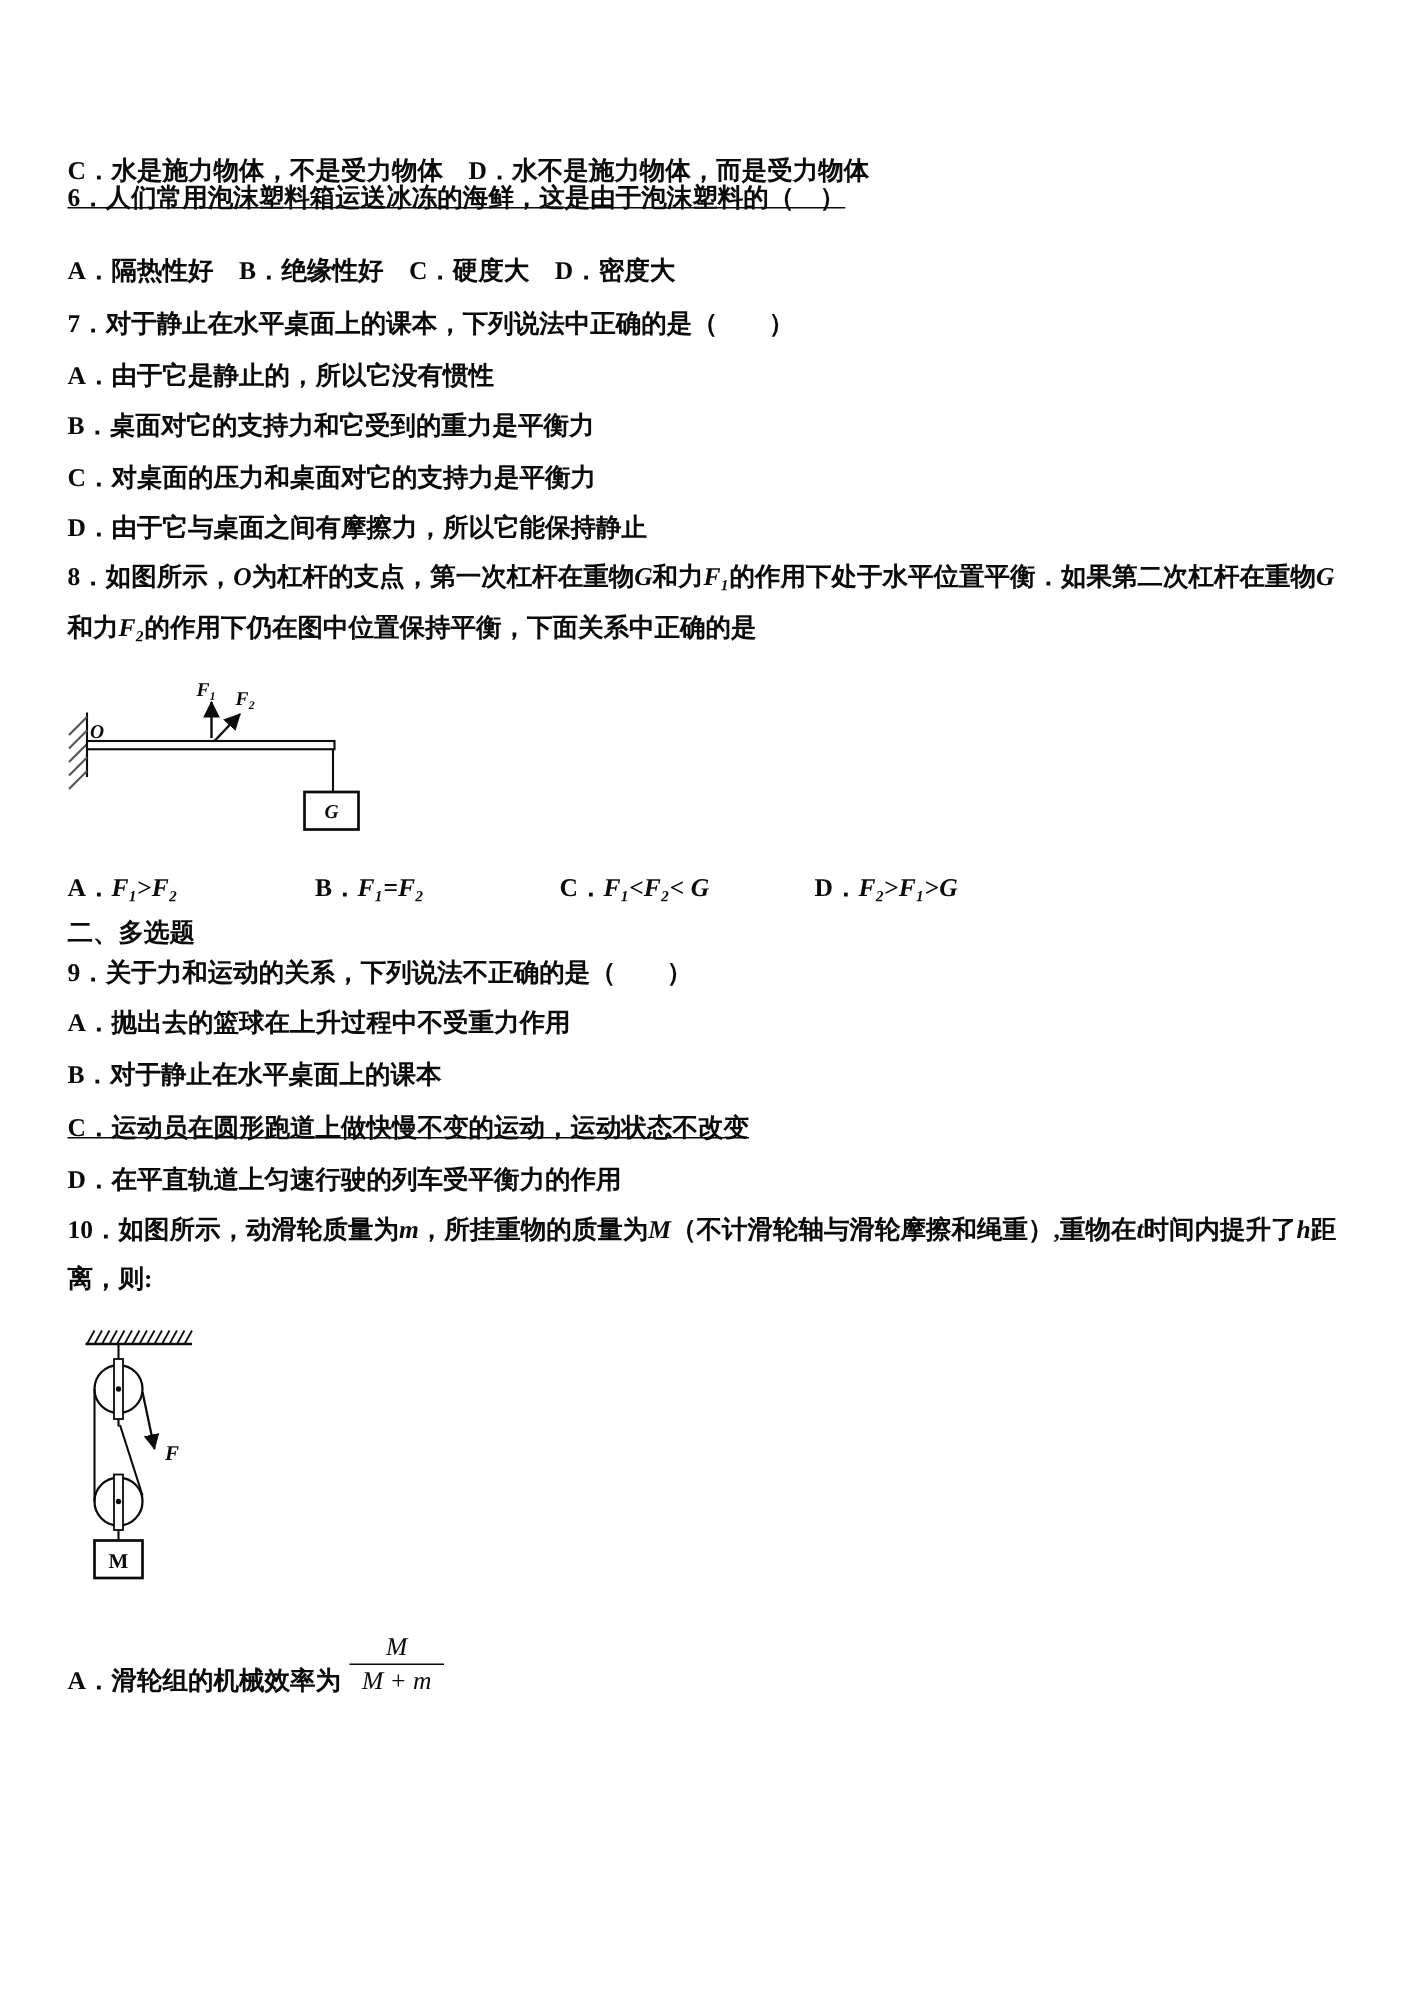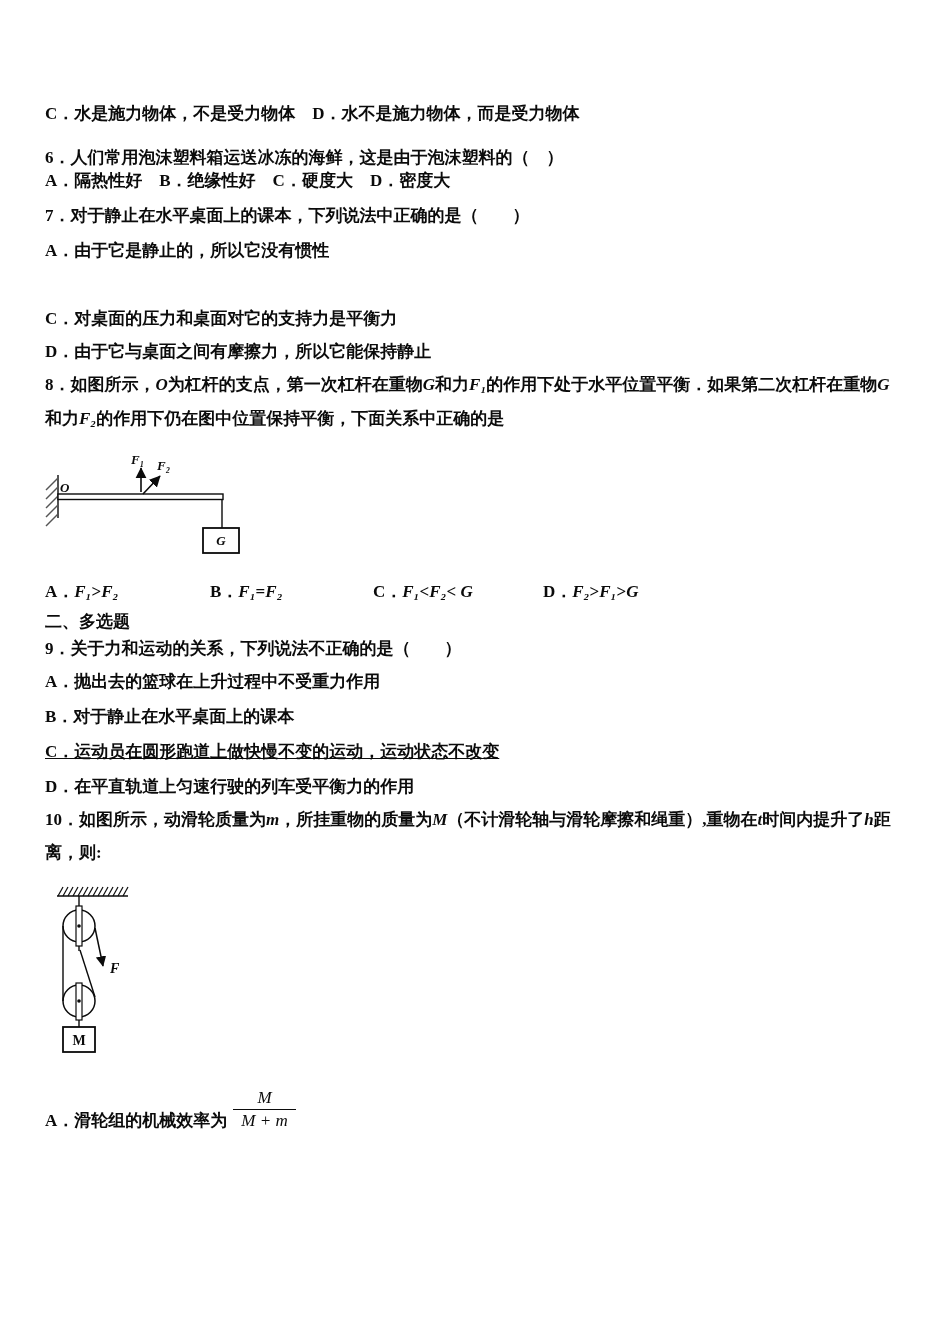--- a/index.html
+++ b/index.html
@@ -57,7 +57,7 @@
 
   <div class="line" style="top:103px;">C．水是施力物体，不是受力物体　D．水不是施力物体，而是受力物体</div>
 
-  <div class="line" style="top:147px;">6．人们常用泡沫塑料箱运送冰冻的海鲜，这是由于泡沫塑料的（　）</div>
+  <div class="line" style="top:121px;text-decoration:underline;">6．人们常用泡沫塑料箱运送冰冻的海鲜，这是由于泡沫塑料的（　）</div>
   <div class="line" style="top:170px;">A．隔热性好　B．绝缘性好　C．硬度大　D．密度大</div>
 
   <div class="line" style="top:205px;">7．对于静止在水平桌面上的课本，下列说法中正确的是（　　）</div>

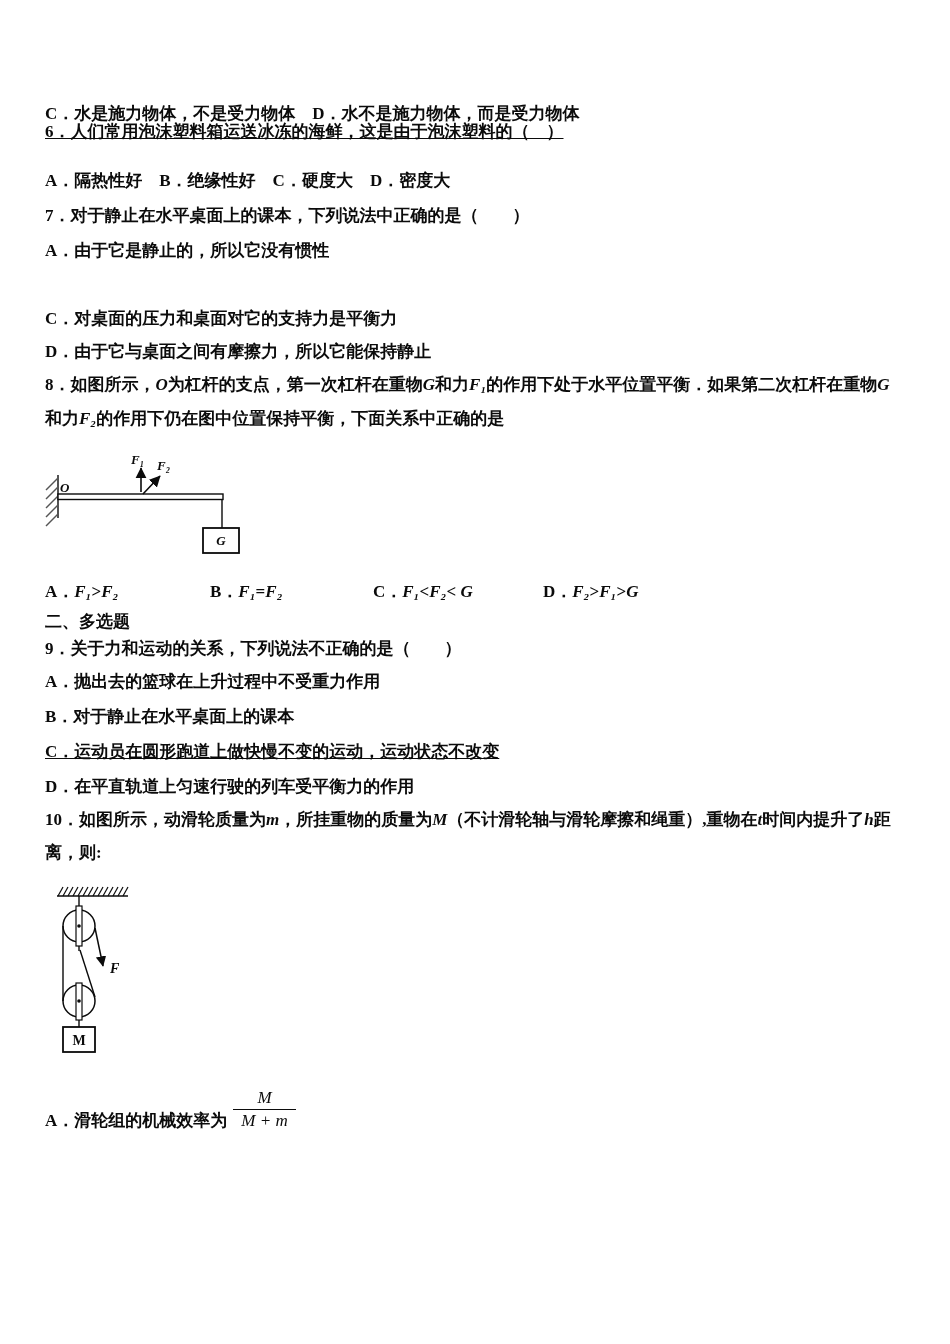--- a/index.html
+++ b/index.html
@@ -62,6 +62,7 @@
 
   <div class="line" style="top:205px;">7．对于静止在水平桌面上的课本，下列说法中正确的是（　　）</div>
   <div class="line" style="top:240px;">A．由于它是静止的，所以它没有惯性</div>
+  <div class="line" style="top:273px;">B．桌面对它的支持力和它受到的重力是平衡力</div>
   <div class="line" style="top:308px;">C．对桌面的压力和桌面对它的支持力是平衡力</div>
   <div class="line" style="top:341px;">D．由于它与桌面之间有摩擦力，所以它能保持静止</div>
 

